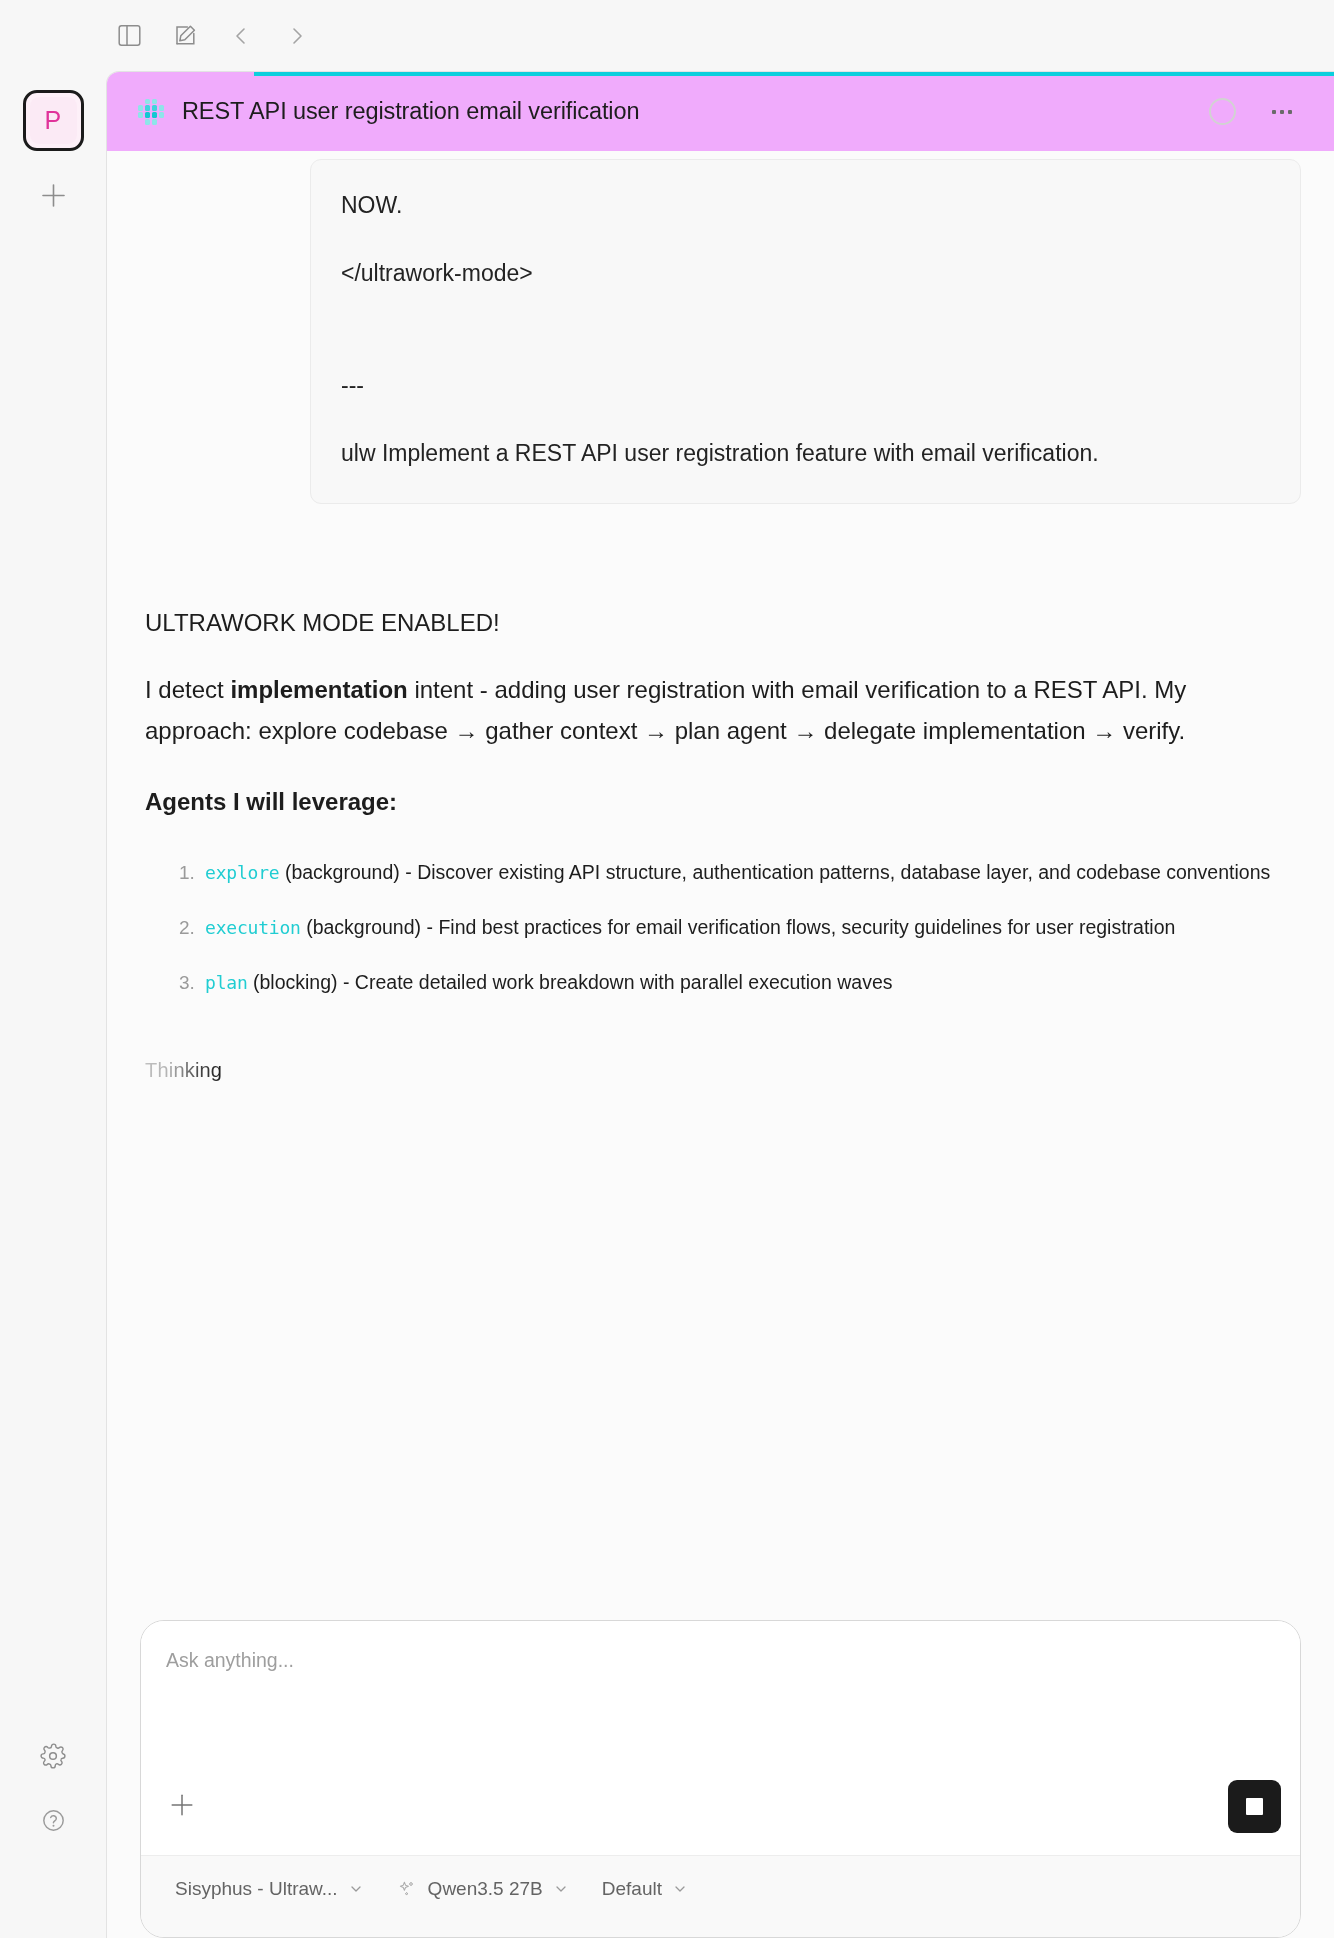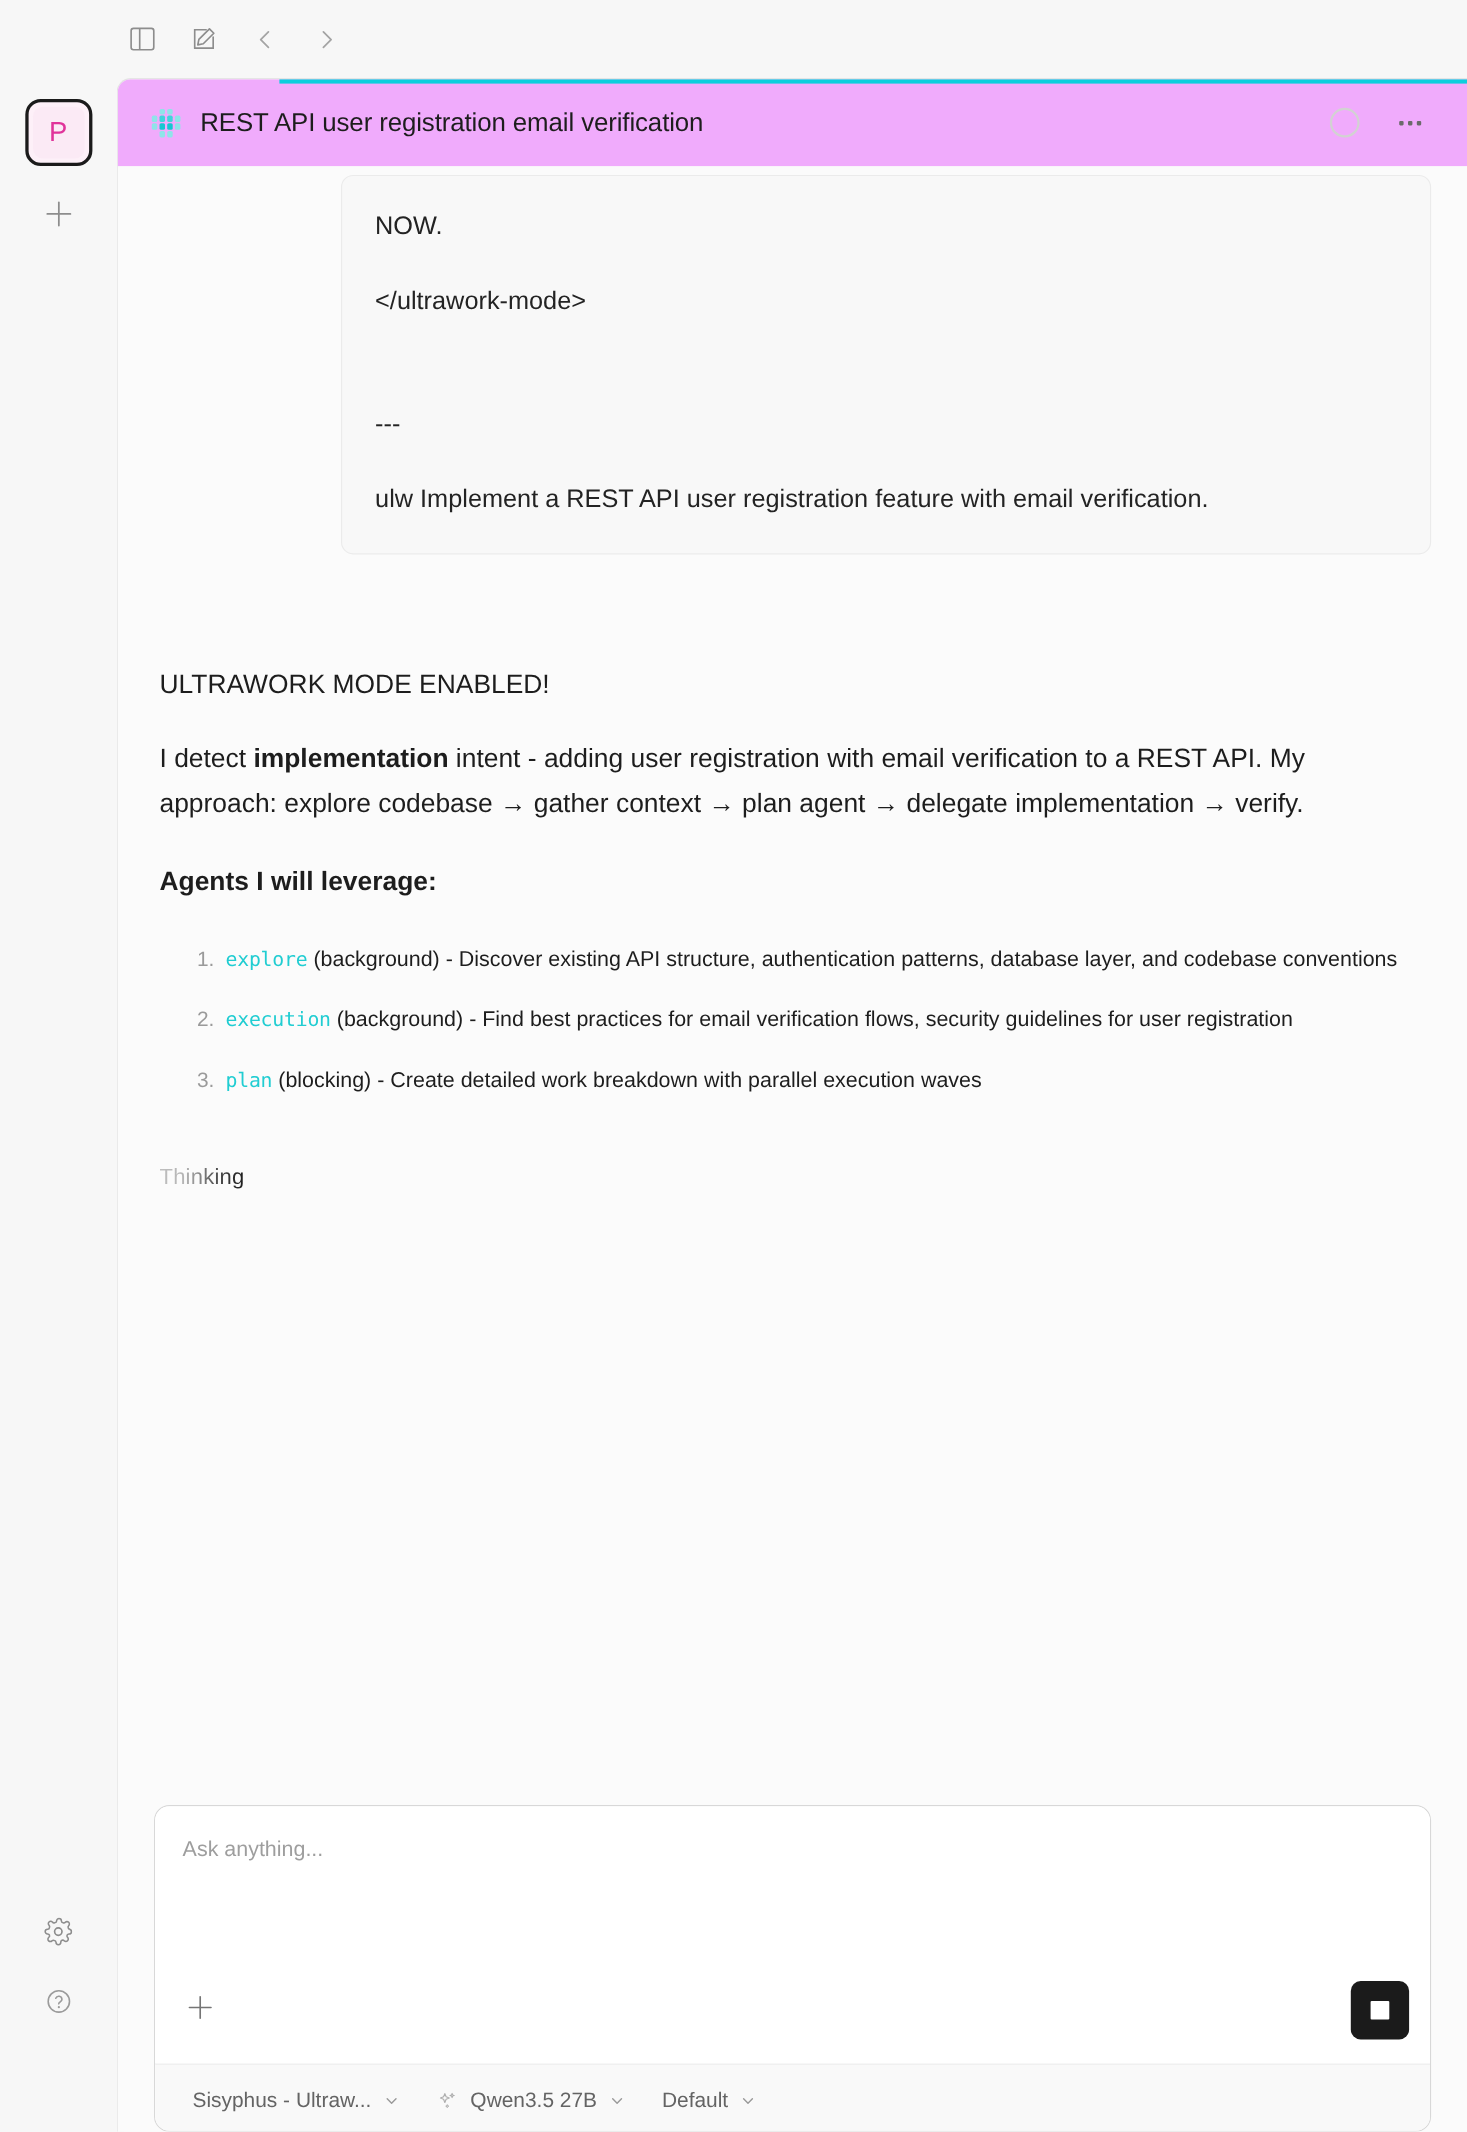--- a/index.html
+++ b/index.html
@@ -275,7 +275,7 @@
   }
   .composer {
     border: 1px solid #d8d8d8;
-    border-radius: 14px;
+    border-radius: 24px;
     background: #ffffff;
     overflow: hidden;
   }

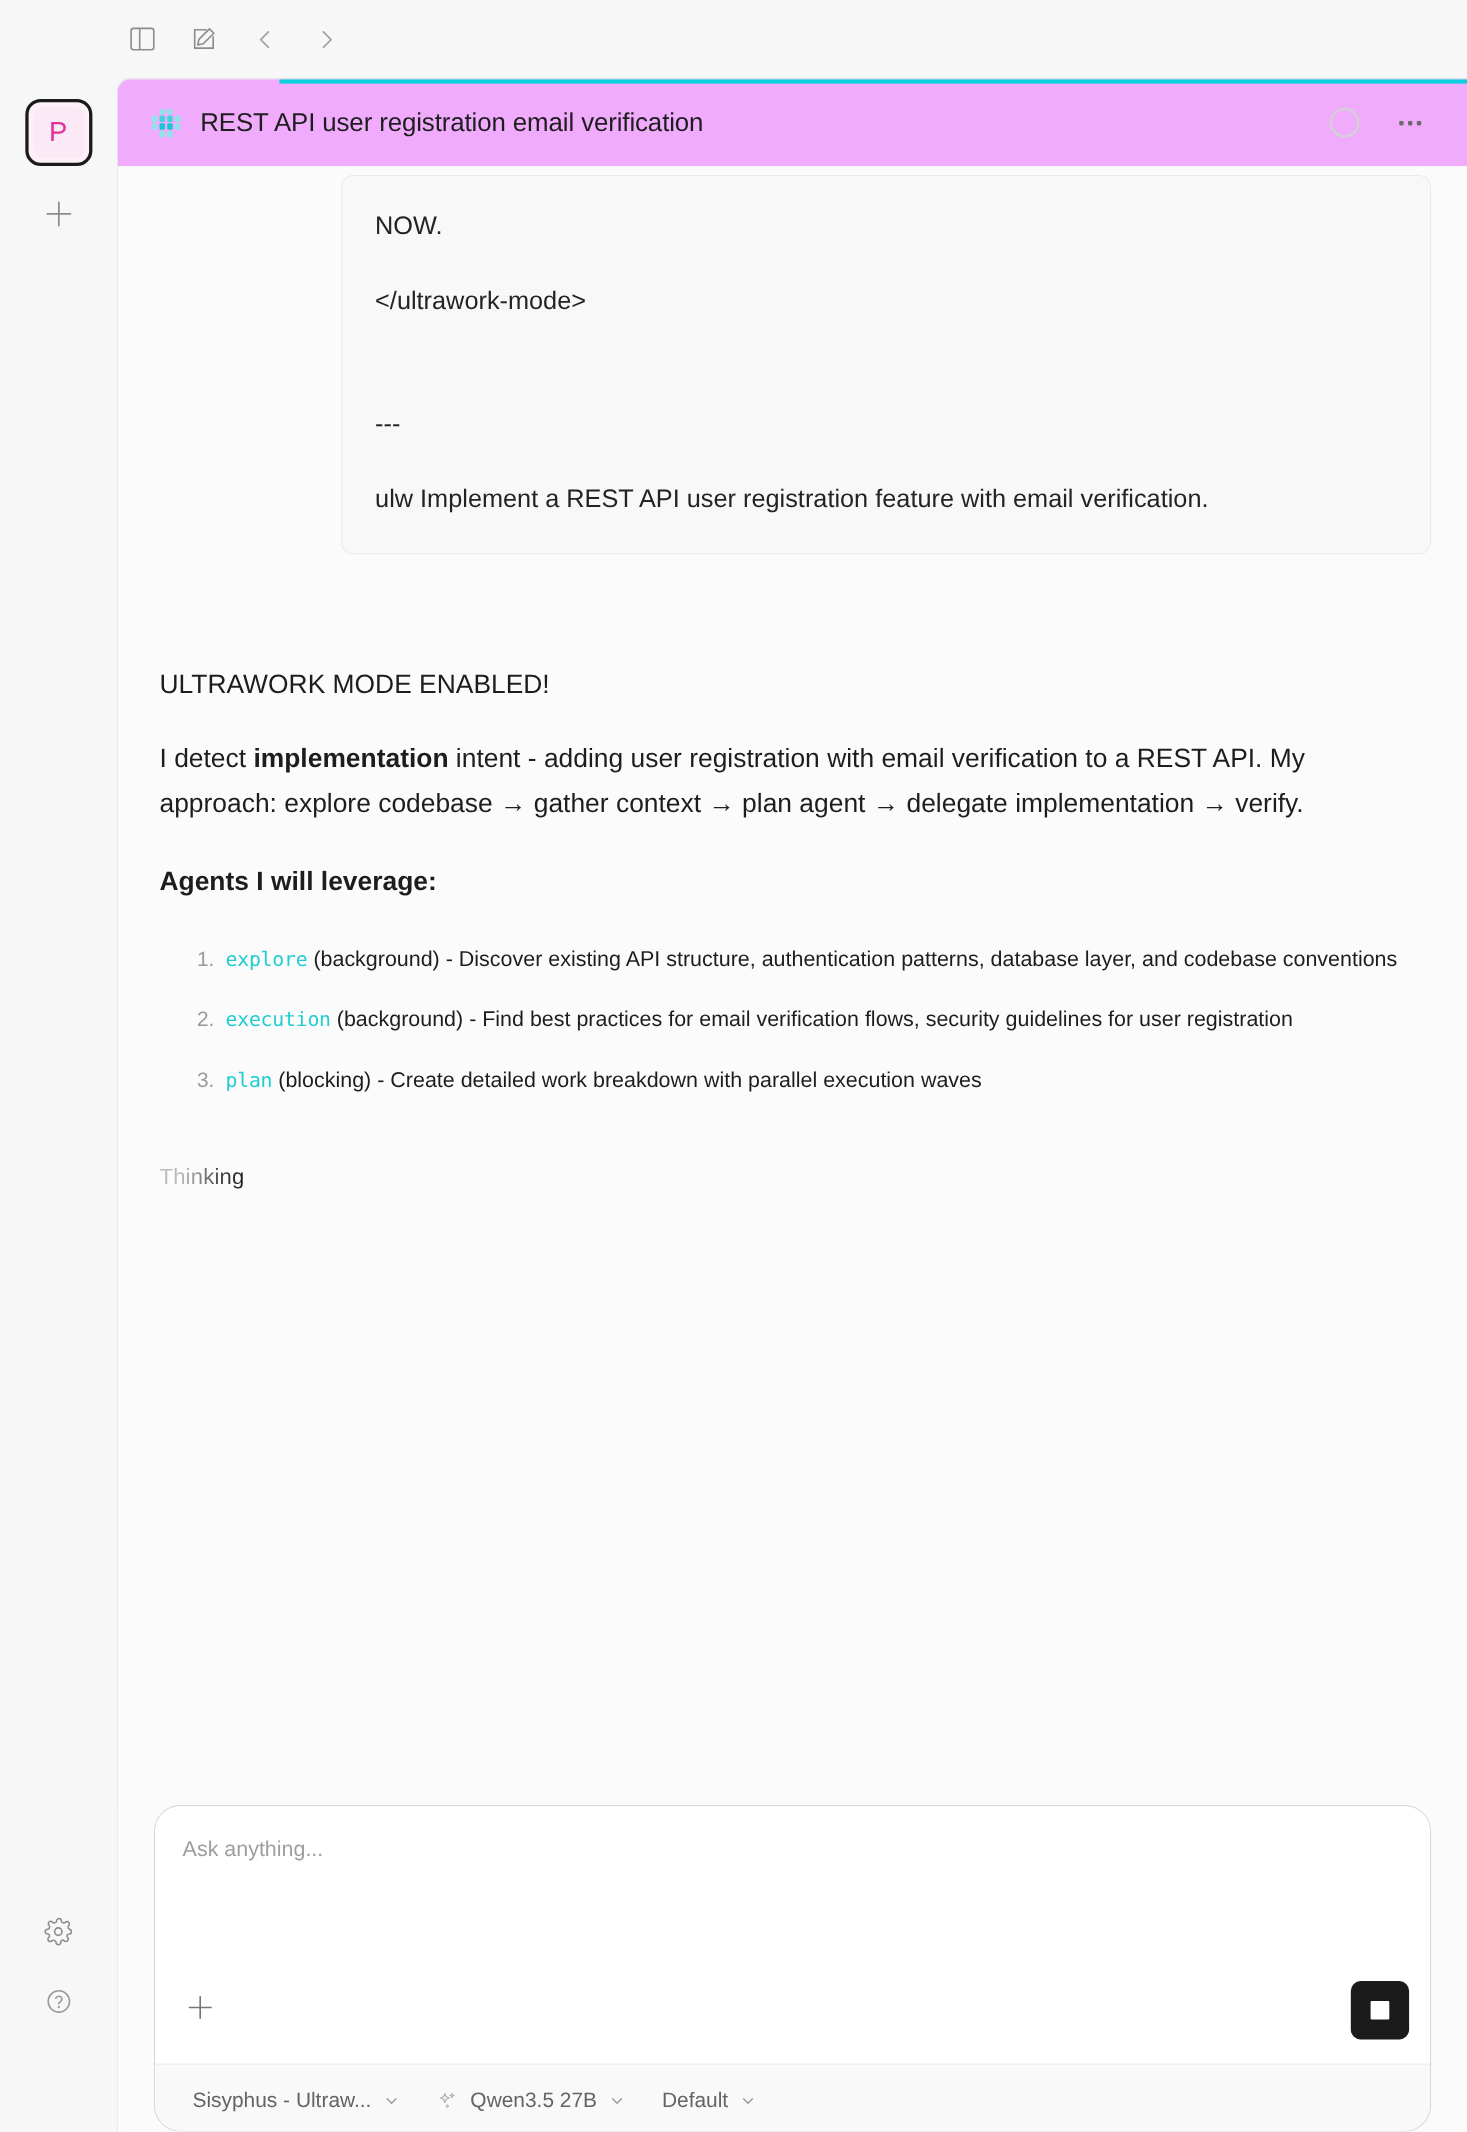--- a/index.html
+++ b/index.html
@@ -319,7 +319,7 @@
     display: flex;
     align-items: center;
     gap: 0;
-    padding: 18px 20px 12px 26px;
+    padding: 18px 20px 33px 26px;
     background: #f9f9f9;
     border-top: 1px solid #ededed;
   }

